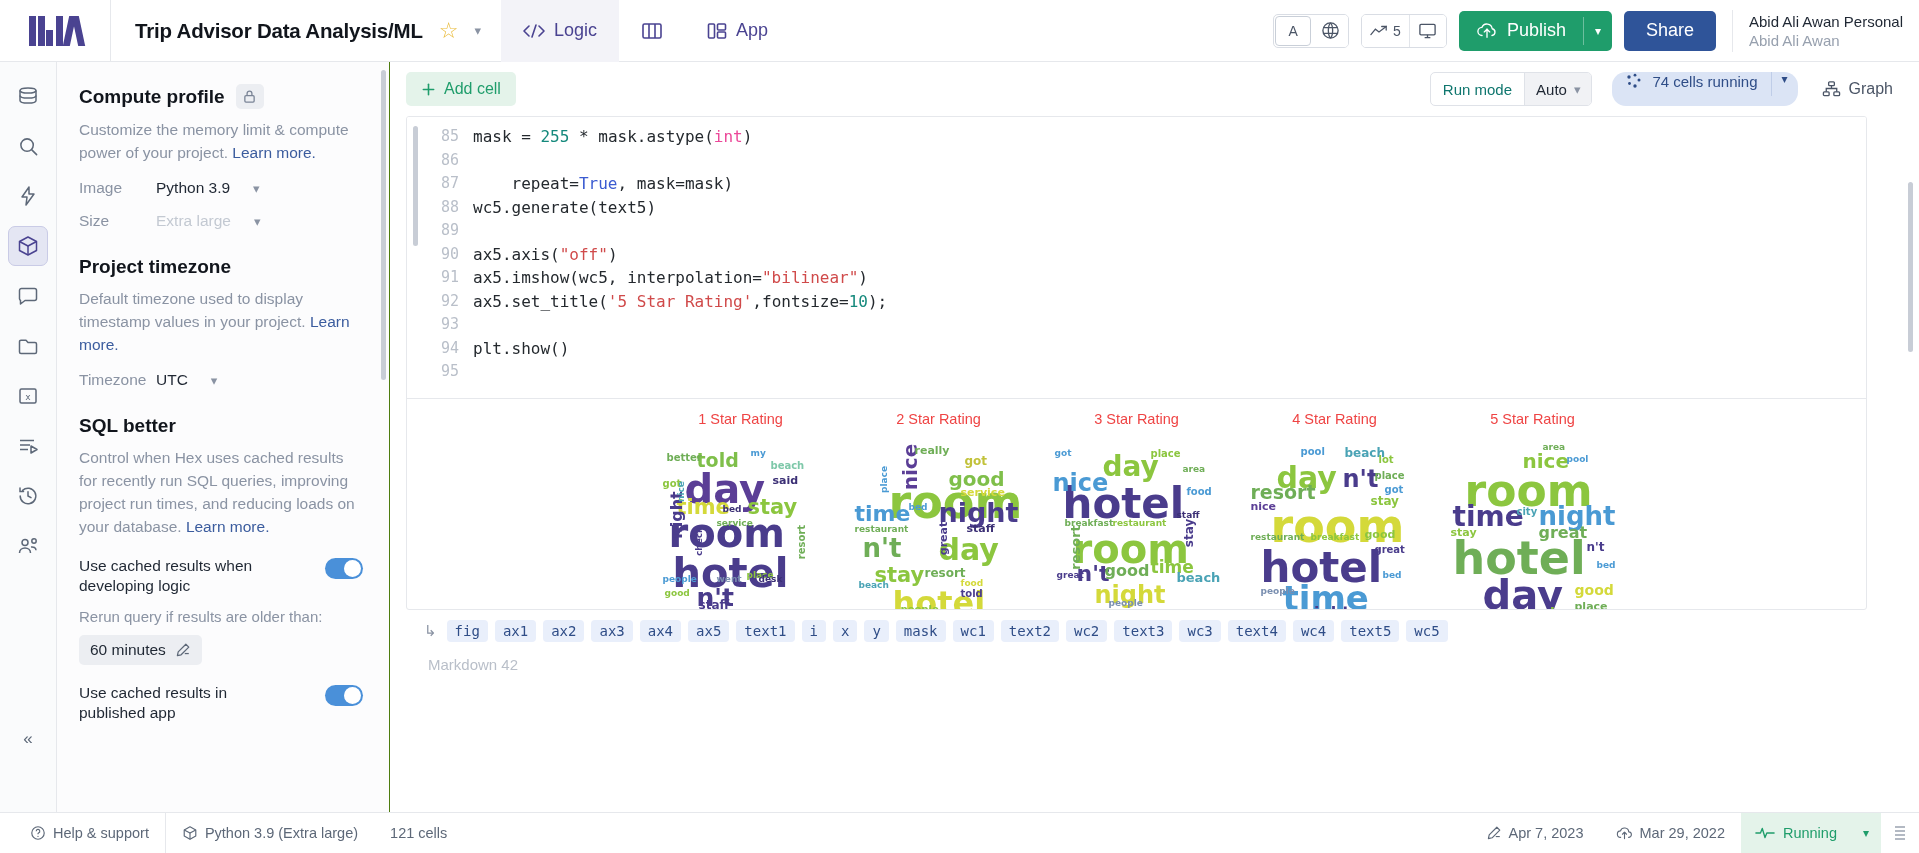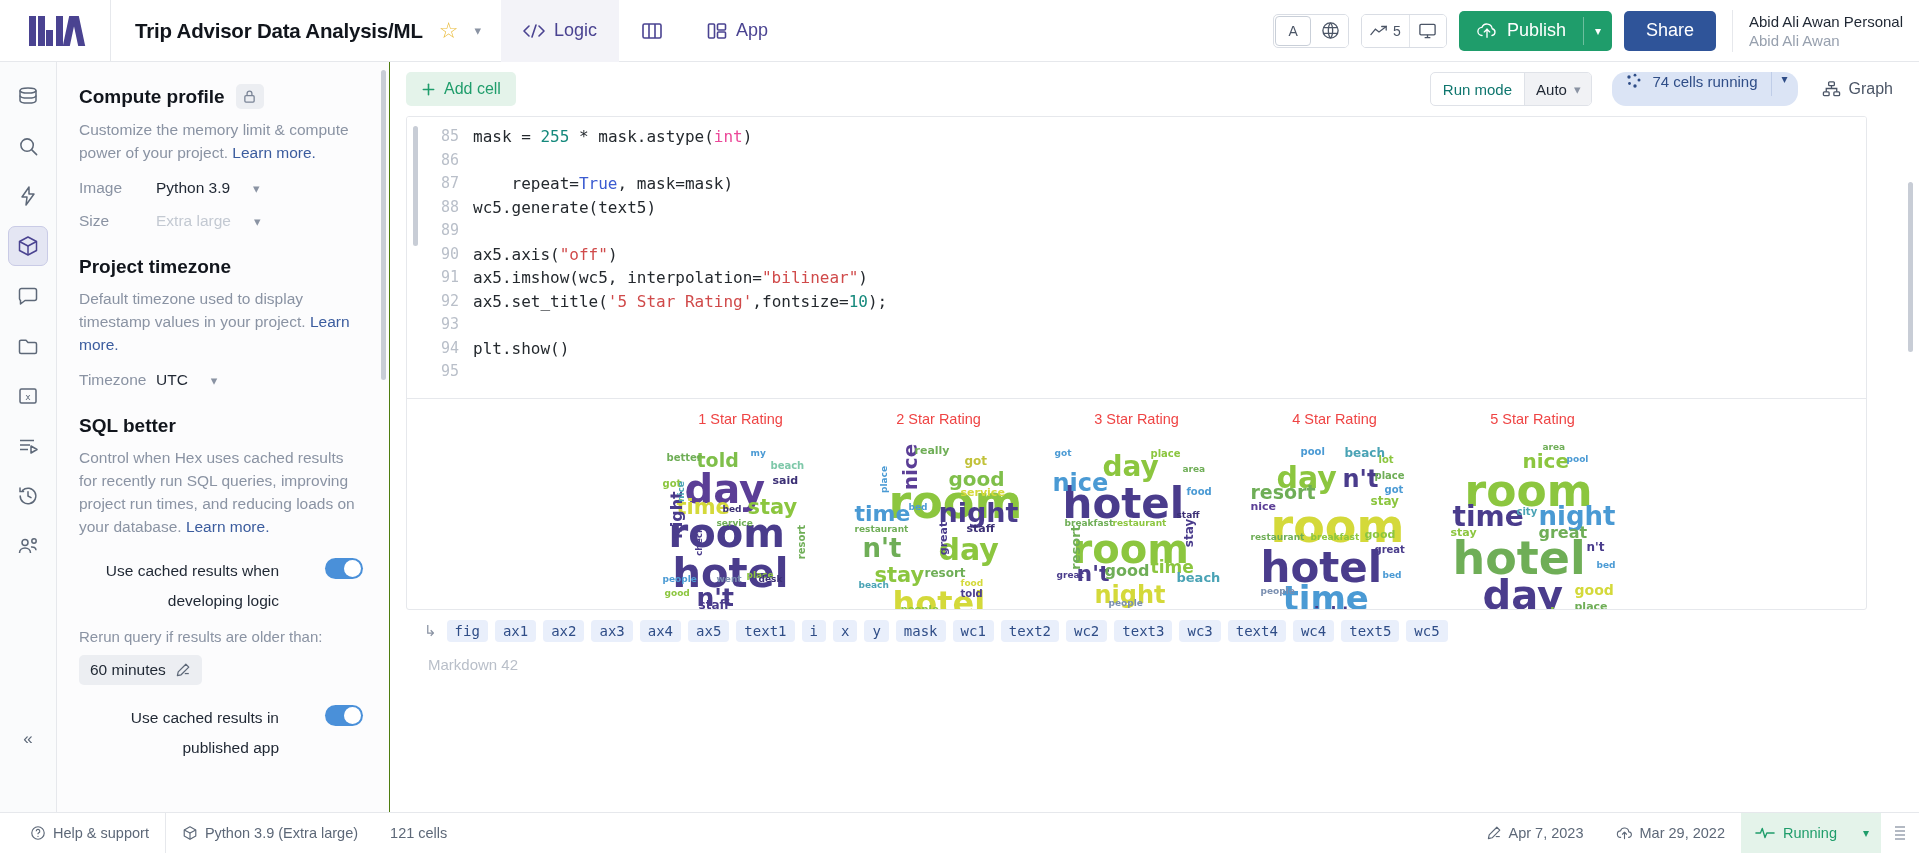--- a/index.html
+++ b/index.html
@@ -104,7 +104,7 @@
   .row-val.dim { color: #c3c9d2; cursor: default; }
 
   .toggle-row { display: flex; align-items: flex-start; justify-content: space-between; margin-top: 18px; gap: 12px; }
-  .toggle-label { font-size: 15.5px; line-height: 30px; color: #1f2733; max-width: 200px; text-align: right; }
+  .toggle-label { font-size: 15.5px; line-height: 20px; color: #1f2733; max-width: 200px; }
   .toggle {
     width: 38px; height: 21px; border-radius: 11px; background: #4a90d9; position: relative;
     flex: 0 0 auto; cursor: pointer; margin-top: 2px;

